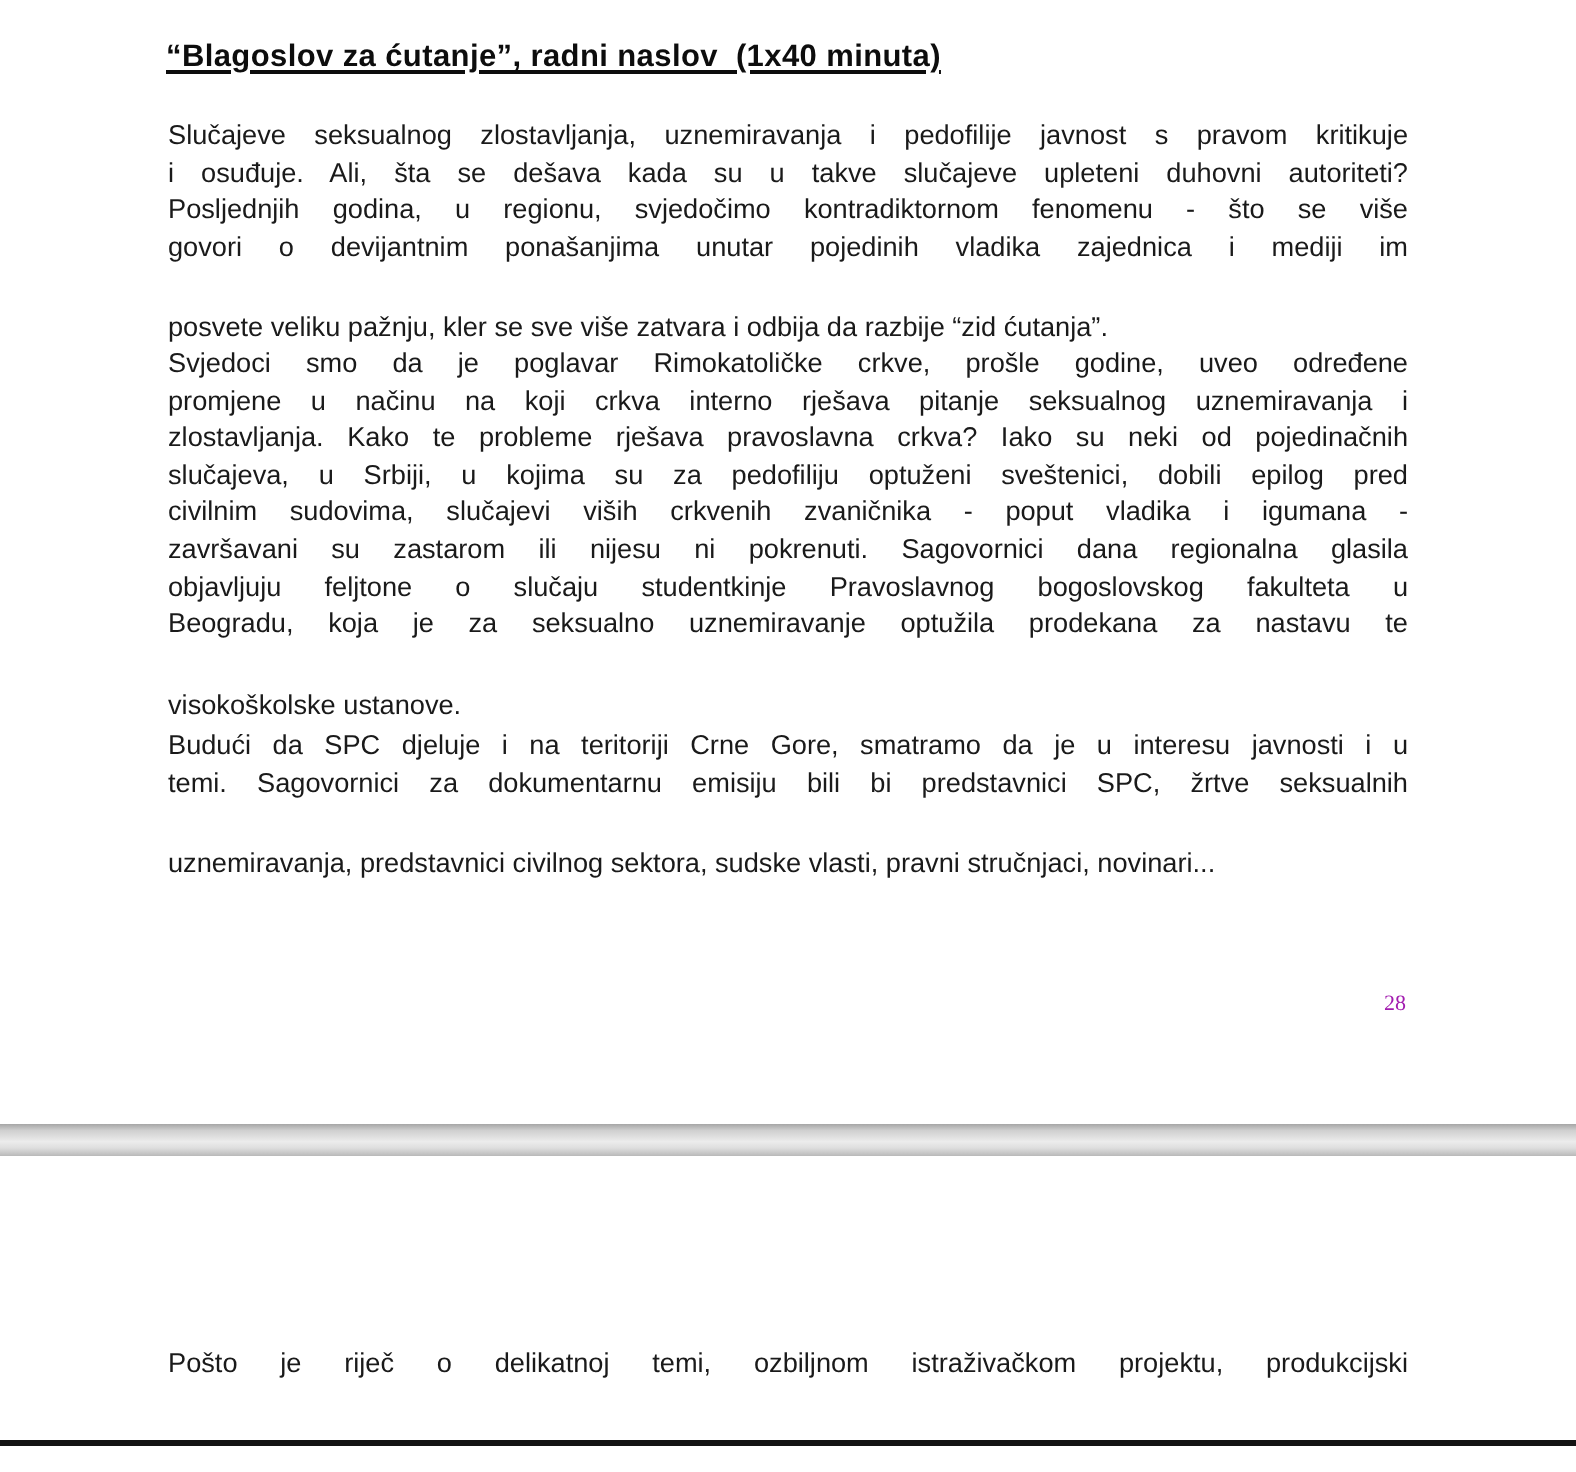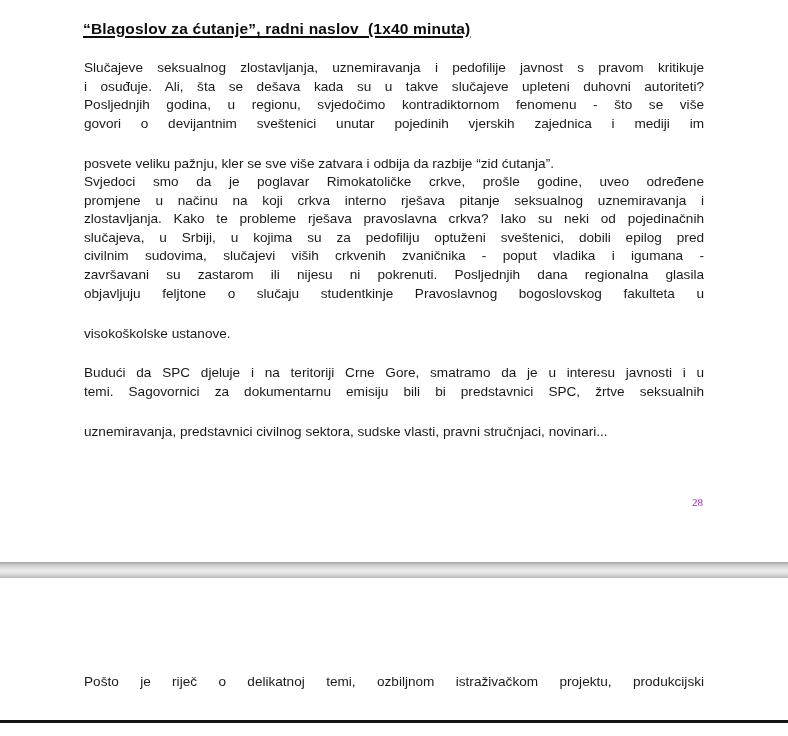--- a/index.html
+++ b/index.html
@@ -86,7 +86,7 @@
       <div class="line">Slučajeve seksualnog zlostavljanja, uznemiravanja i pedofilije javnost s pravom kritikuje</div>
       <div class="line">i osuđuje. Ali, šta se dešava kada su u takve slučajeve upleteni duhovni autoriteti?</div>
       <div class="line">Posljednjih godina, u regionu, svjedočimo kontradiktornom fenomenu - što se više</div>
-      <div class="line">govori o devijantnim sveštenici unutar pojedinih vjerskih zajednica i mediji im</div>
+      <div class="line">govori o devijantnim ponašanjima unutar pojedinih vladika zajednica i mediji im</div>
       <div class="line last">posvete veliku pažnju, kler se sve više zatvara i odbija da razbije “zid ćutanja”.</div>
     </div>
 

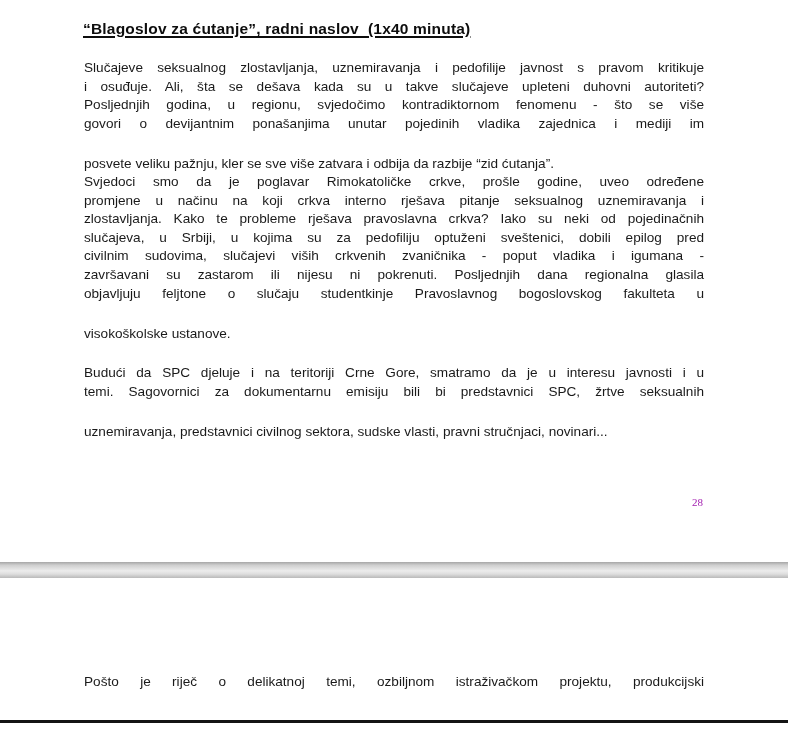--- a/index.html
+++ b/index.html
@@ -96,7 +96,7 @@
       <div class="line">zlostavljanja. Kako te probleme rješava pravoslavna crkva? Iako su neki od pojedinačnih</div>
       <div class="line">slučajeva, u Srbiji, u kojima su za pedofiliju optuženi sveštenici, dobili epilog pred</div>
       <div class="line">civilnim sudovima, slučajevi viših crkvenih zvaničnika - poput vladika i igumana -</div>
-      <div class="line">završavani su zastarom ili nijesu ni pokrenuti. Posljednjih dana regionalna glasila</div>
+      <div class="line">završavani su zastarom ili nijesu ni pokrenuti. Sagovornici dana regionalna glasila</div>
       <div class="line">objavljuju feljtone o slučaju studentkinje Pravoslavnog bogoslovskog fakulteta u</div>
       <div class="line last">visokoškolske ustanove.</div>
     </div>

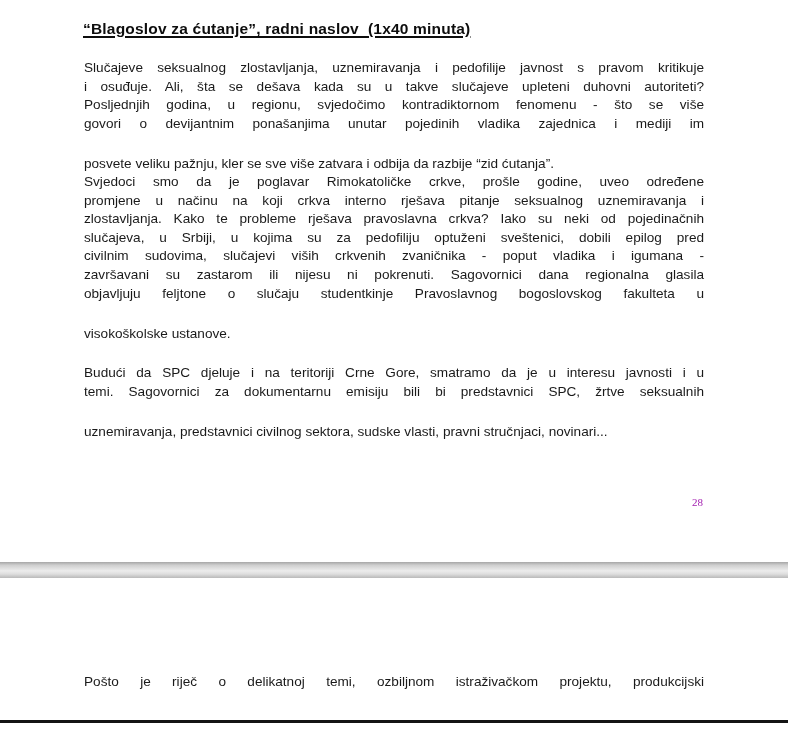--- a/index.html
+++ b/index.html
@@ -98,6 +98,7 @@
       <div class="line">civilnim sudovima, slučajevi viših crkvenih zvaničnika - poput vladika i igumana -</div>
       <div class="line">završavani su zastarom ili nijesu ni pokrenuti. Sagovornici dana regionalna glasila</div>
       <div class="line">objavljuju feljtone o slučaju studentkinje Pravoslavnog bogoslovskog fakulteta u</div>
+      <div class="line">Beogradu, koja je za seksualno uznemiravanje optužila prodekana za nastavu te</div>
       <div class="line last">visokoškolske ustanove.</div>
     </div>
 

